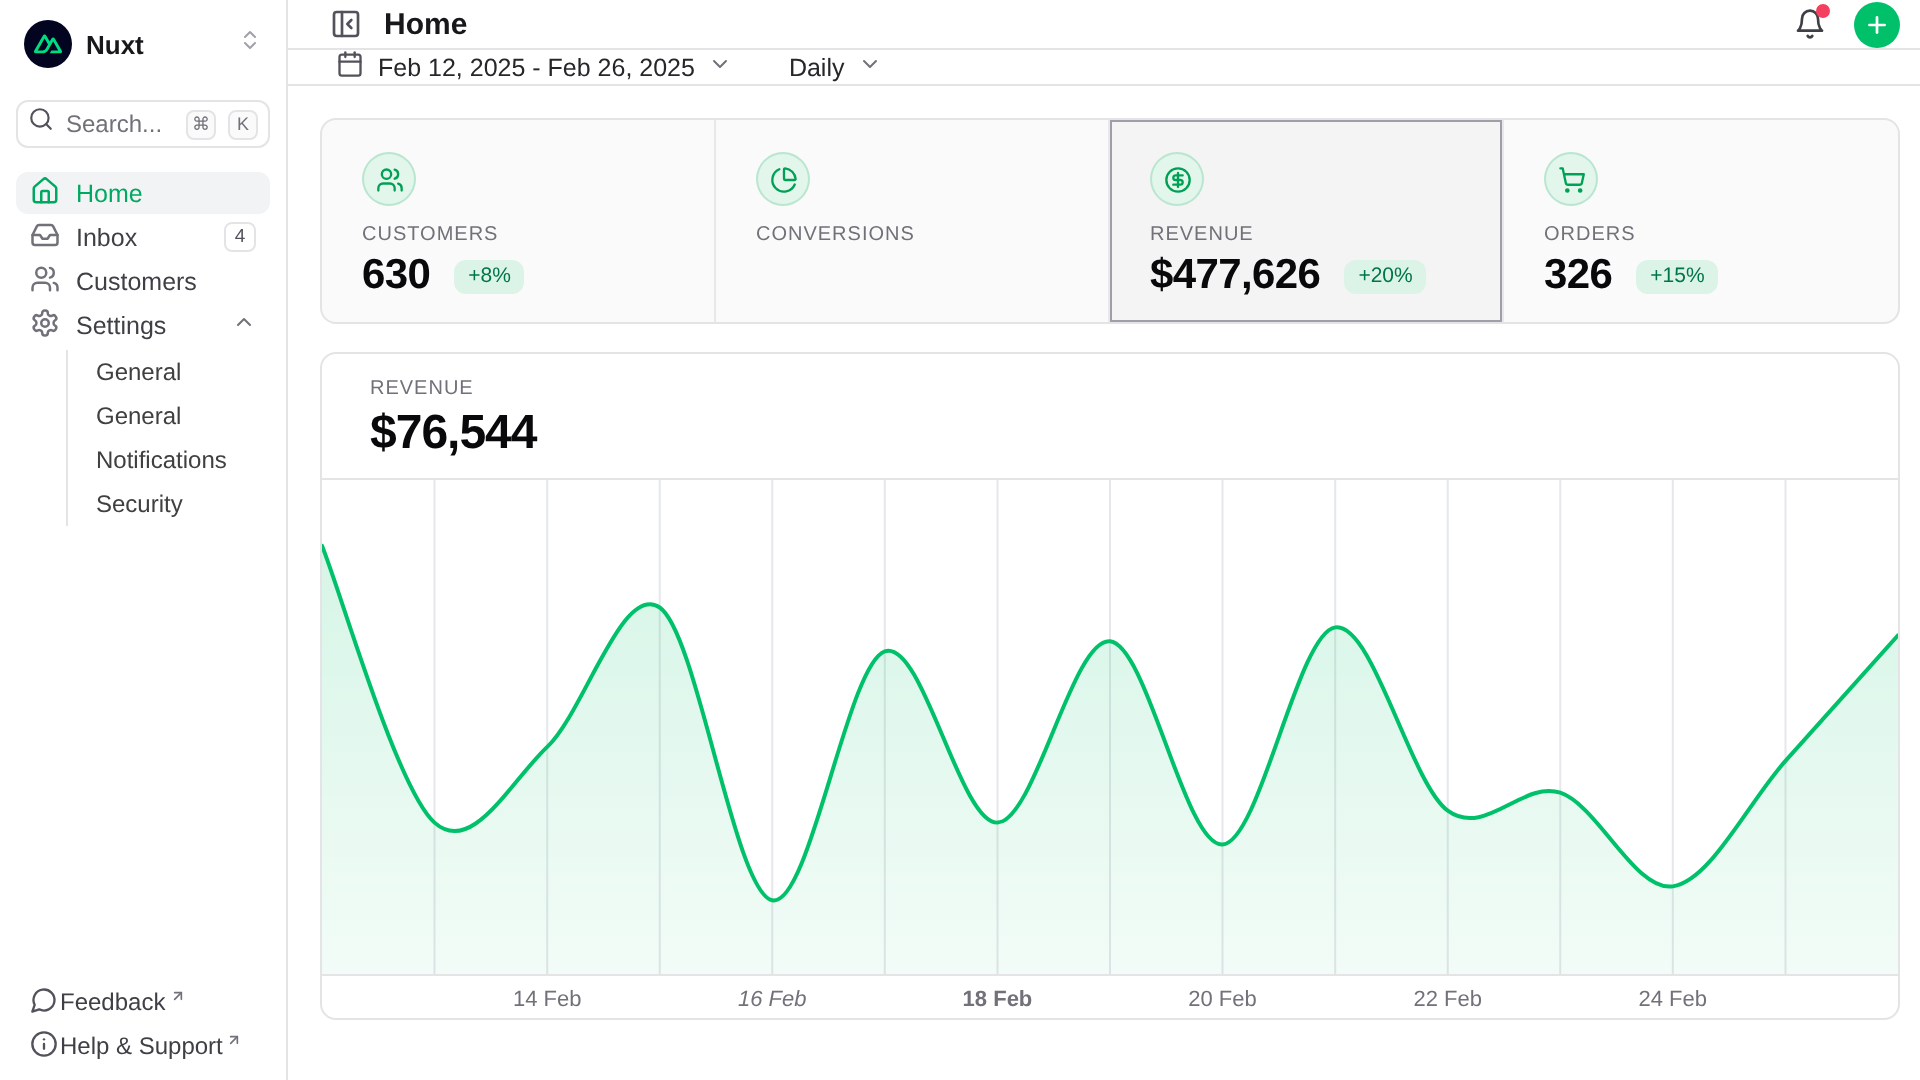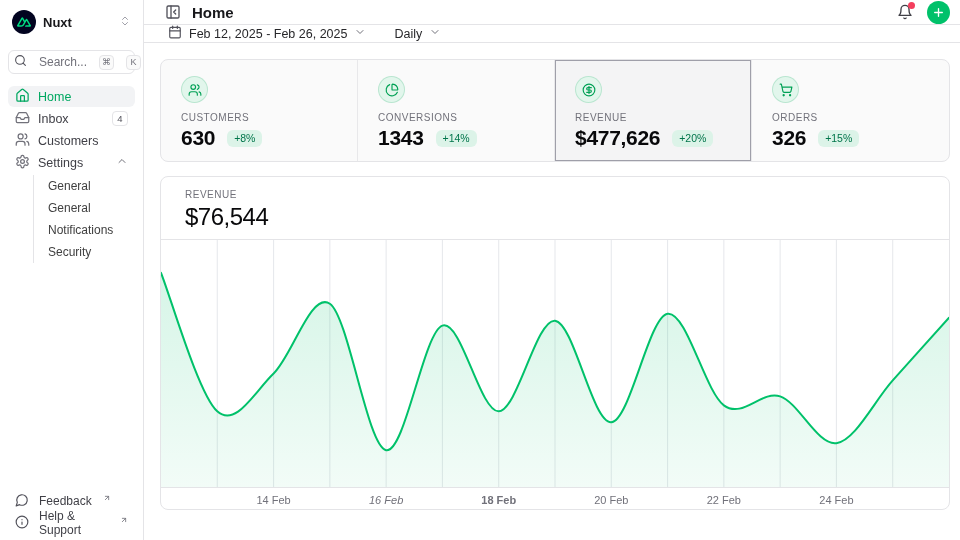--- a/index.html
+++ b/index.html
@@ -19,7 +19,7 @@
   .muted-ic { color: #a1a1aa; }
   .gray-ic { color: #52525b; }
   .search-box { margin-top: 14px; height: 24px; border: 1px solid #e4e4e7; border-radius: 6px;
-    display: flex; align-items: center; gap: 12px; padding: 0 5px; background: #fff; cursor: text; }
+    display: flex; align-items: center; gap: 6px; padding: 0 5px; background: #fff; cursor: text; }
   .search-ph { flex: 1; font-size: 12px; color: #71717a; }
   .kbd { min-width: 15px; height: 15px; border: 1px solid #e4e4e7; border-radius: 4px;
     background: #fafafa; font-size: 9px; color: #71717a; display: flex; align-items: center;

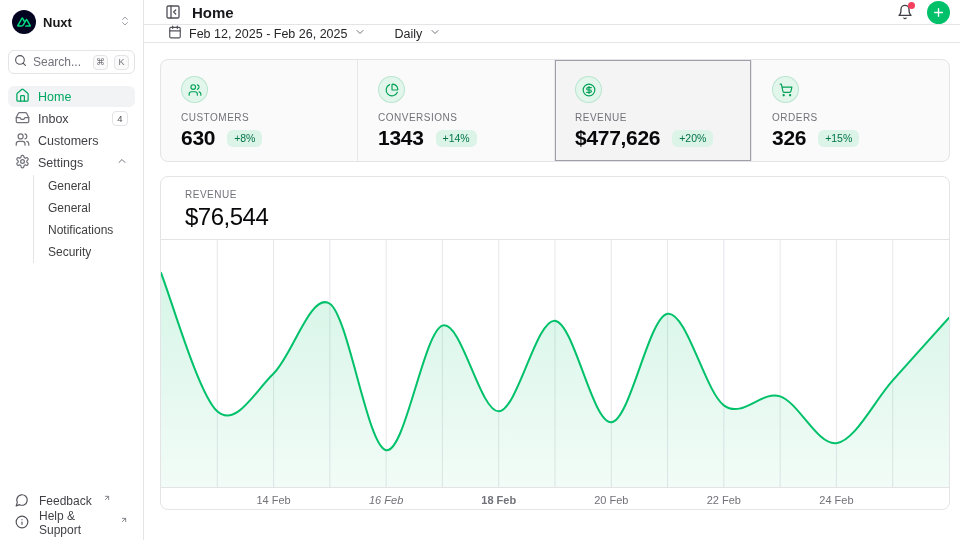--- a/index.html
+++ b/index.html
@@ -304,10 +304,6 @@
               </svg>
           </span>
           <div class="stat-label">CONVERSIONS</div>
-          <div class="stat-value-row">
-            <span class="stat-value">1343</span>
-            <span class="delta-badge">+14%</span>
-          </div>
         </div>
         <div class="stat-card selected">
           <span class="stat-icon">

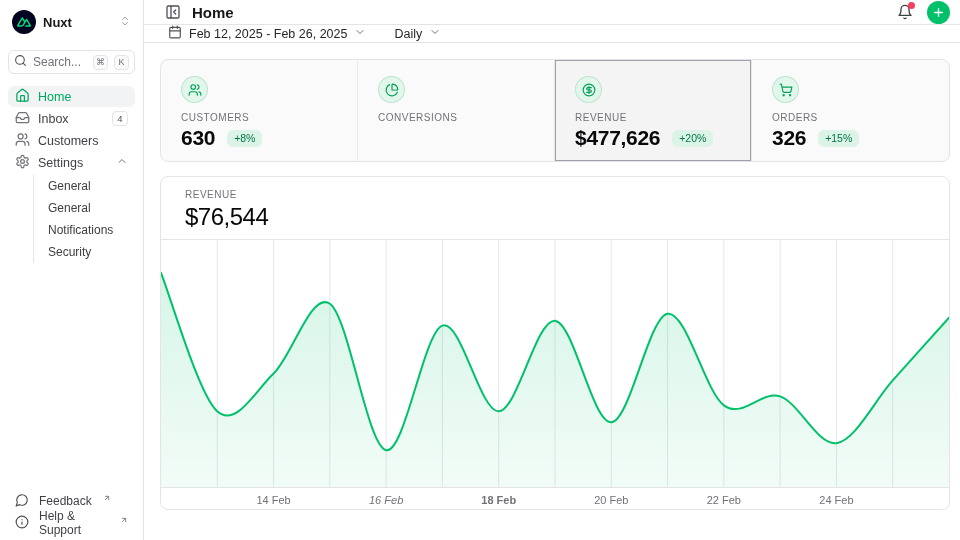--- a/index.html
+++ b/index.html
@@ -90,7 +90,7 @@
     border-radius: 8px; background: #fff; overflow: hidden; }
   .chart-head { padding: 12px 24px 8px 24px; border-bottom: 1px solid #e4e4e7; }
   .chart-label { font-size: 10px; font-weight: 500; letter-spacing: 0.5px; color: #71717a; }
-  .chart-total { margin-top: 3px; font-size: 24px; font-weight: 400; color: #09090b;
+  .chart-total { margin-top: 3px; font-size: 24px; font-weight: 700; color: #09090b;
     letter-spacing: -0.5px; }
   .plot { position: relative; height: 248px; border-bottom: 1px solid #e4e4e7; }
   .plot svg { position: absolute; inset: 0; width: 100%; height: 100%; display: block; }

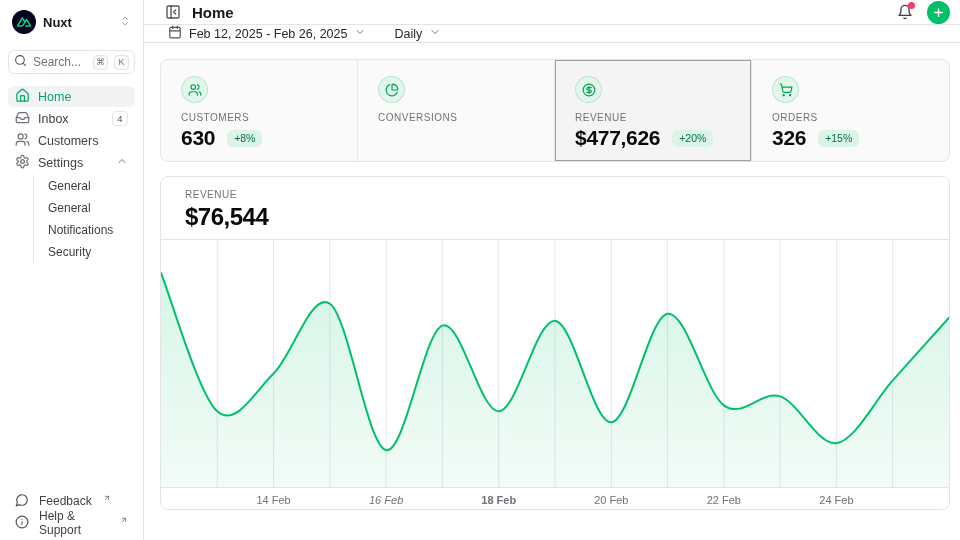--- a/index.html
+++ b/index.html
@@ -38,7 +38,7 @@
     color: #404040; cursor: pointer; border-radius: 5px; padding: 0 4px; }
   .sb-spacer { flex: 1; }
   .sb-foot { padding: 0 8px 6px 8px; }
-  .foot-item { display: flex; align-items: center; gap: 10px; height: 22px; padding: 0 7px;
+  .foot-item { display: flex; align-items: center; gap: 1px; height: 22px; padding: 0 7px;
     font-size: 12px; color: #3f3f46; cursor: pointer; border-radius: 6px; }
   .ext-arrow { margin-left: 1px; margin-bottom: 6px; color: #71717a; }
   .user-strip { border-top: 1px solid #e4e4e7; padding: 5px 8px 6px 8px; }

